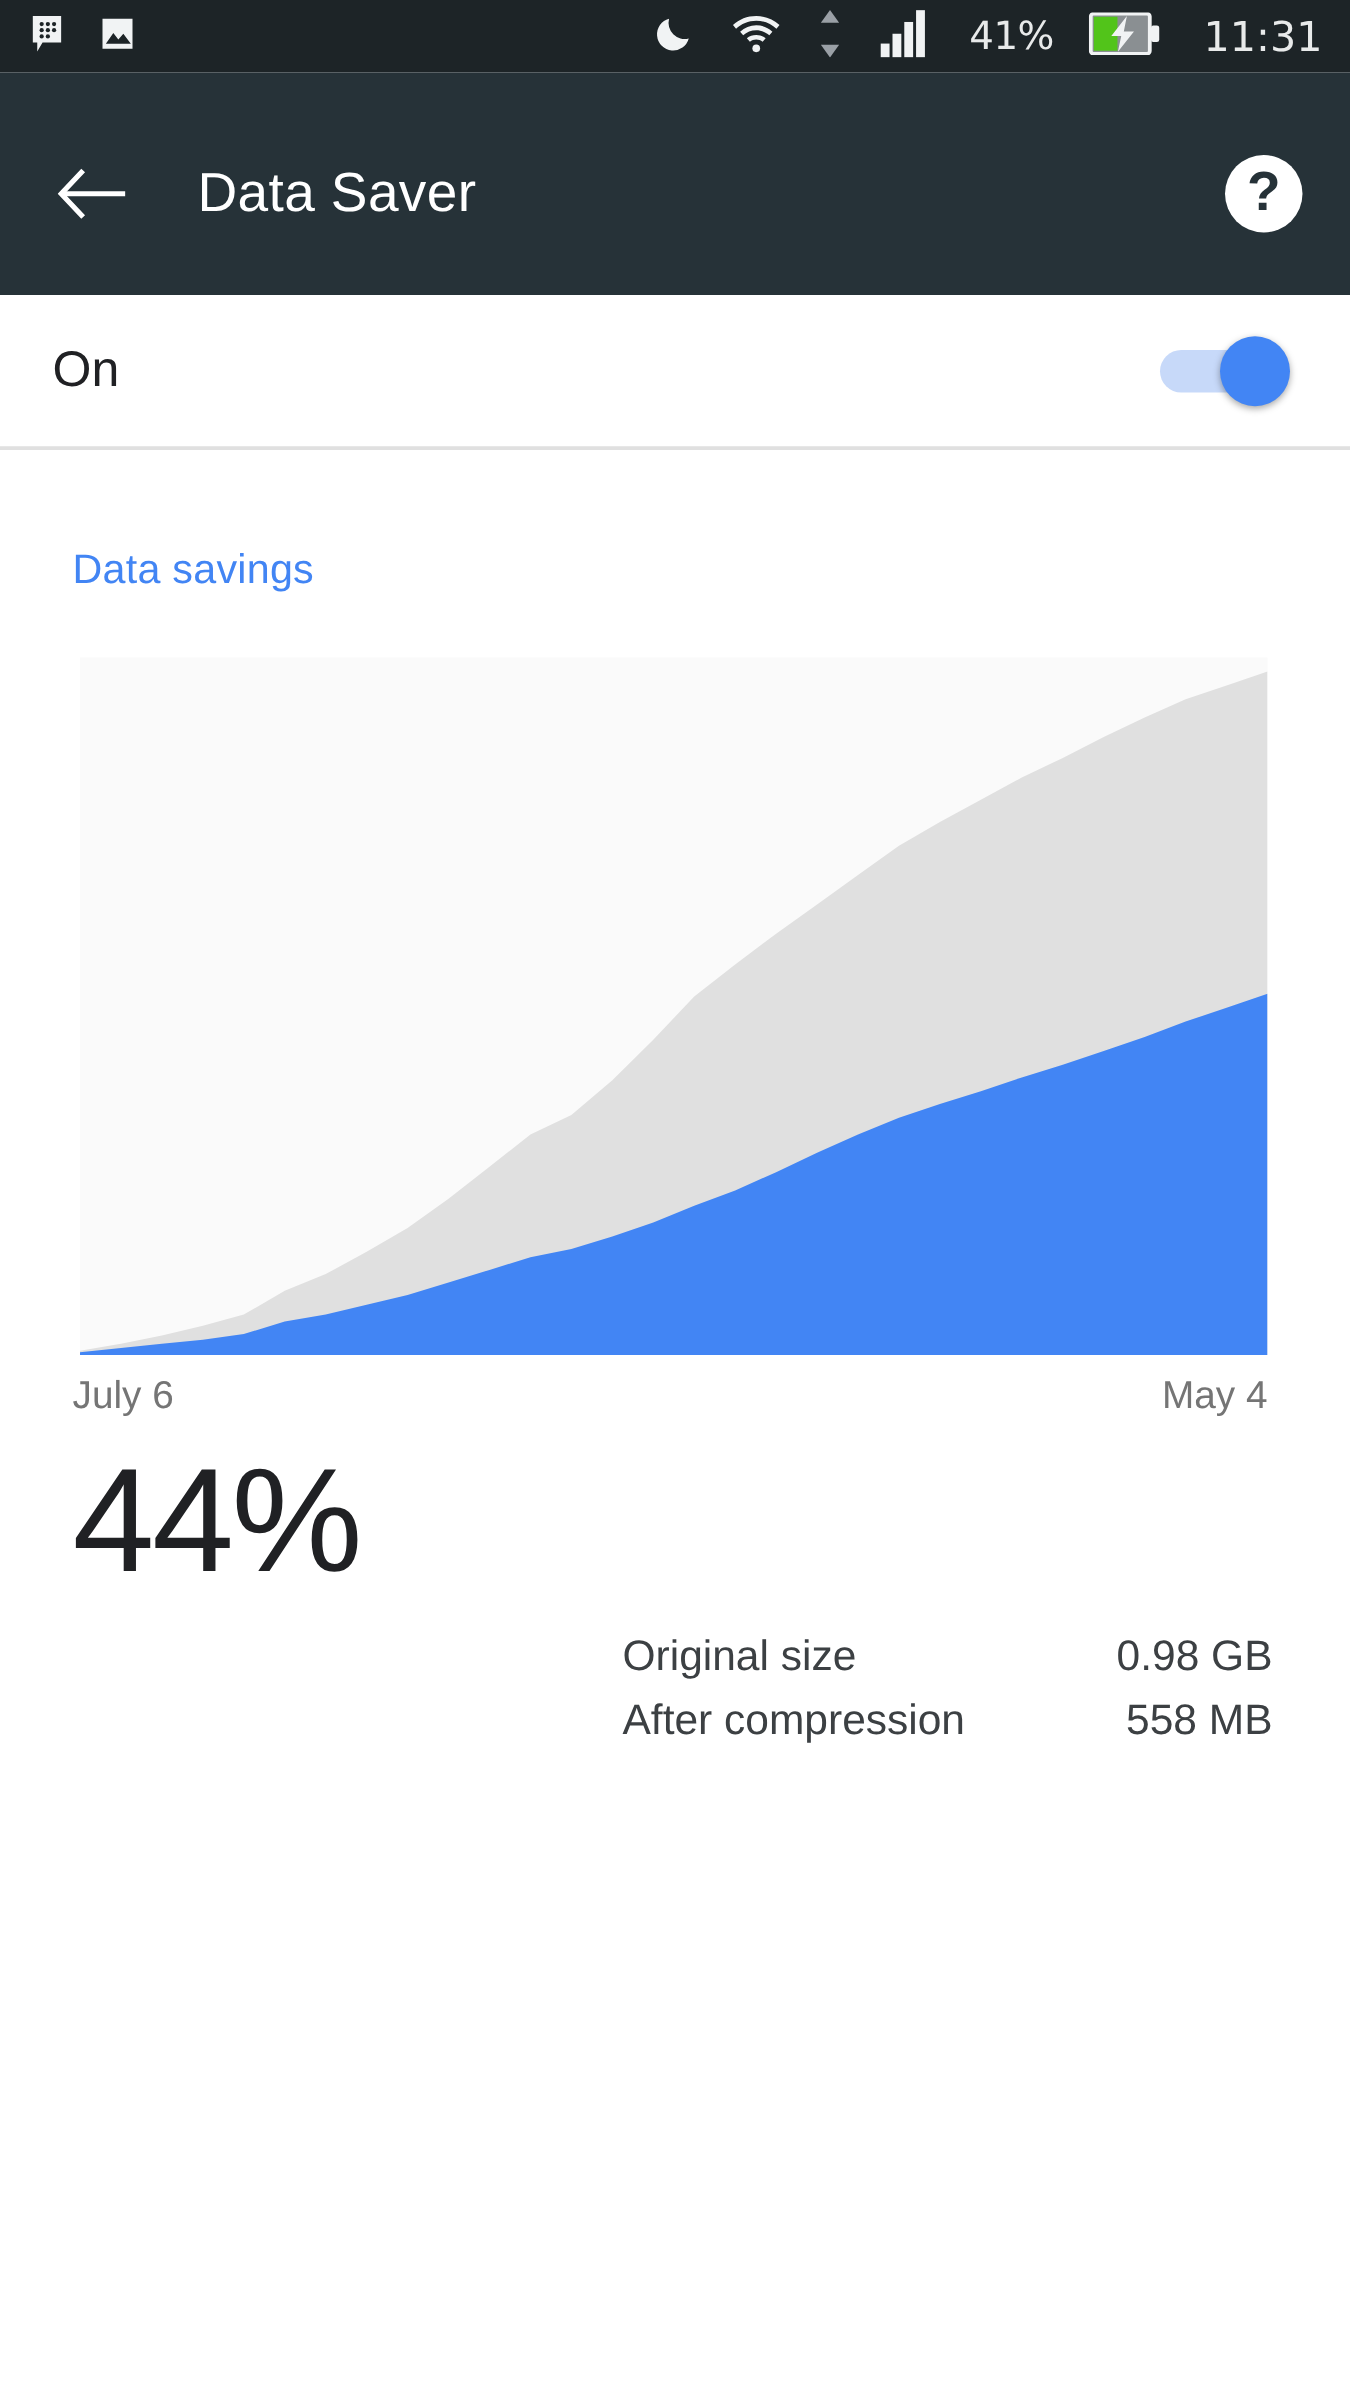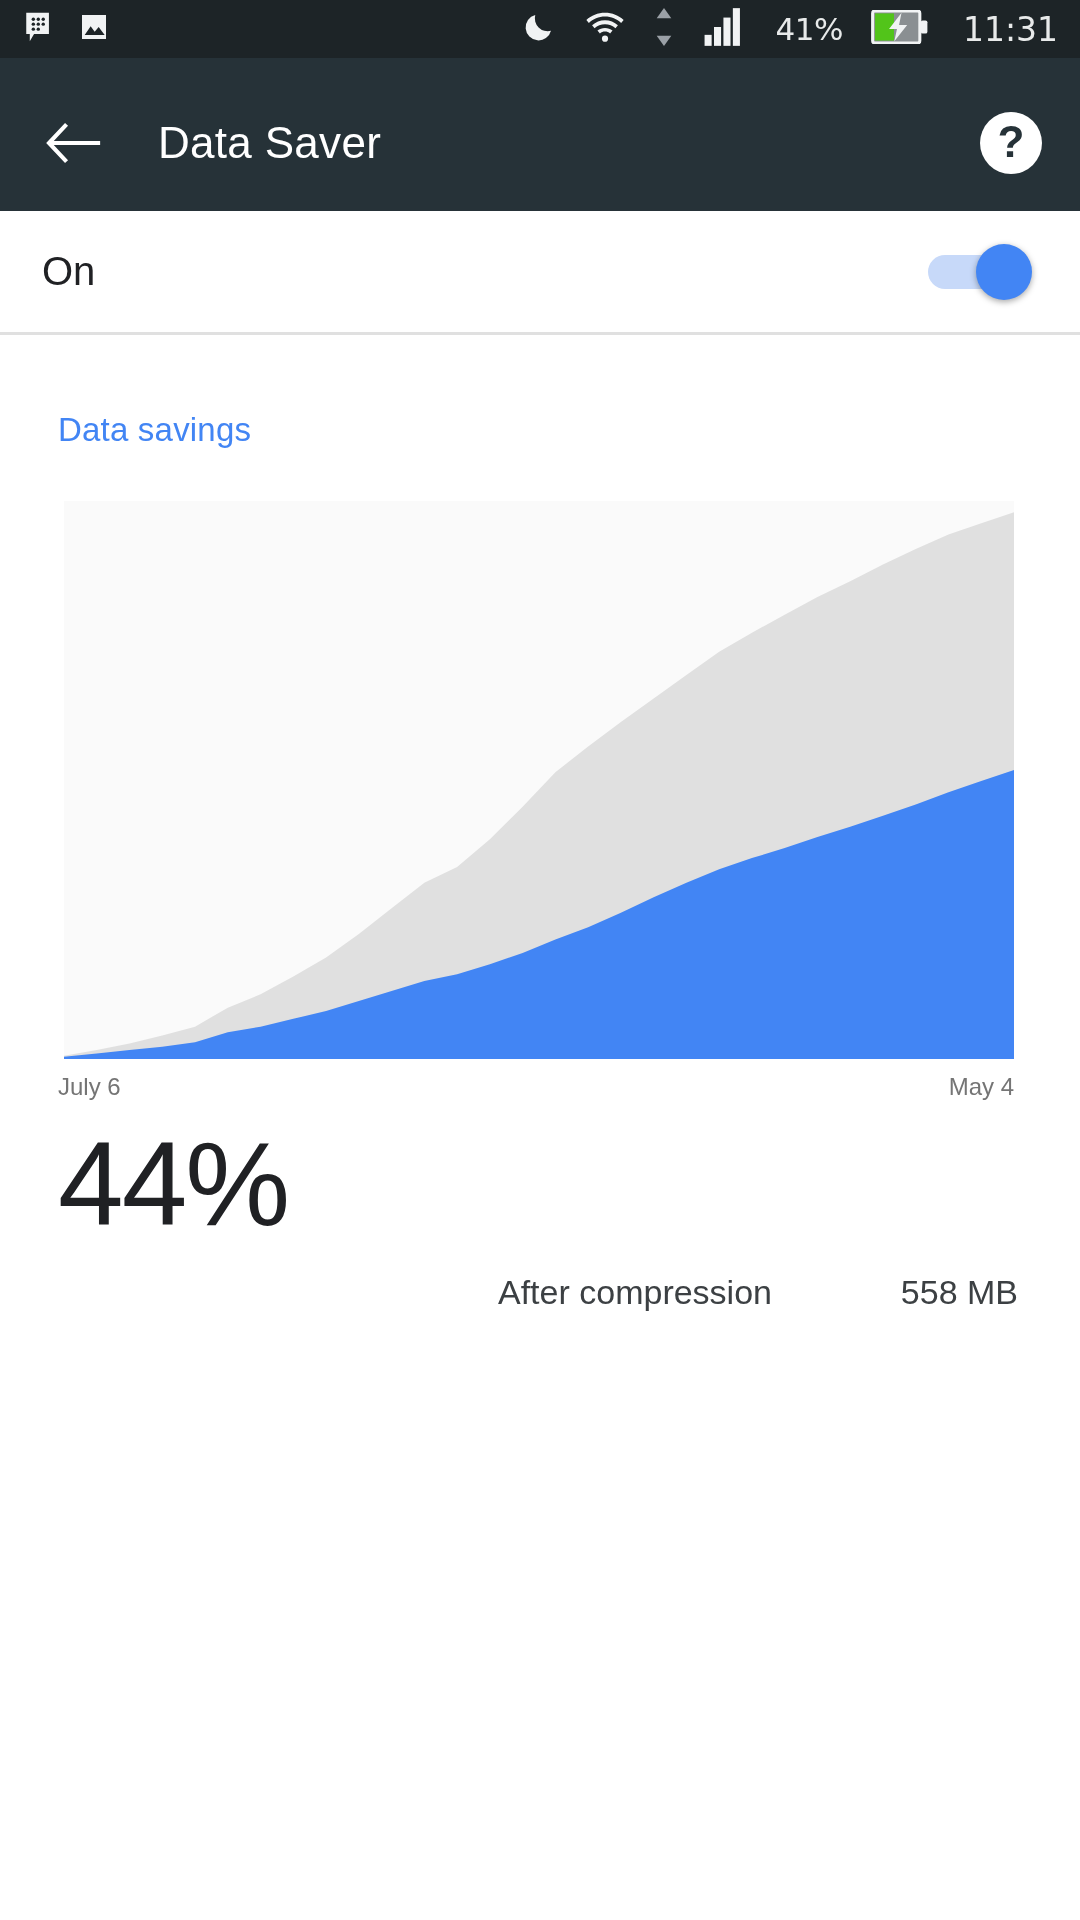--- a/index.html
+++ b/index.html
@@ -53,7 +53,7 @@
 
   
   .app-bar {
-    height: 153px;
+    height: 178px;
     background: #263238;
     display: flex;
     align-items: center;

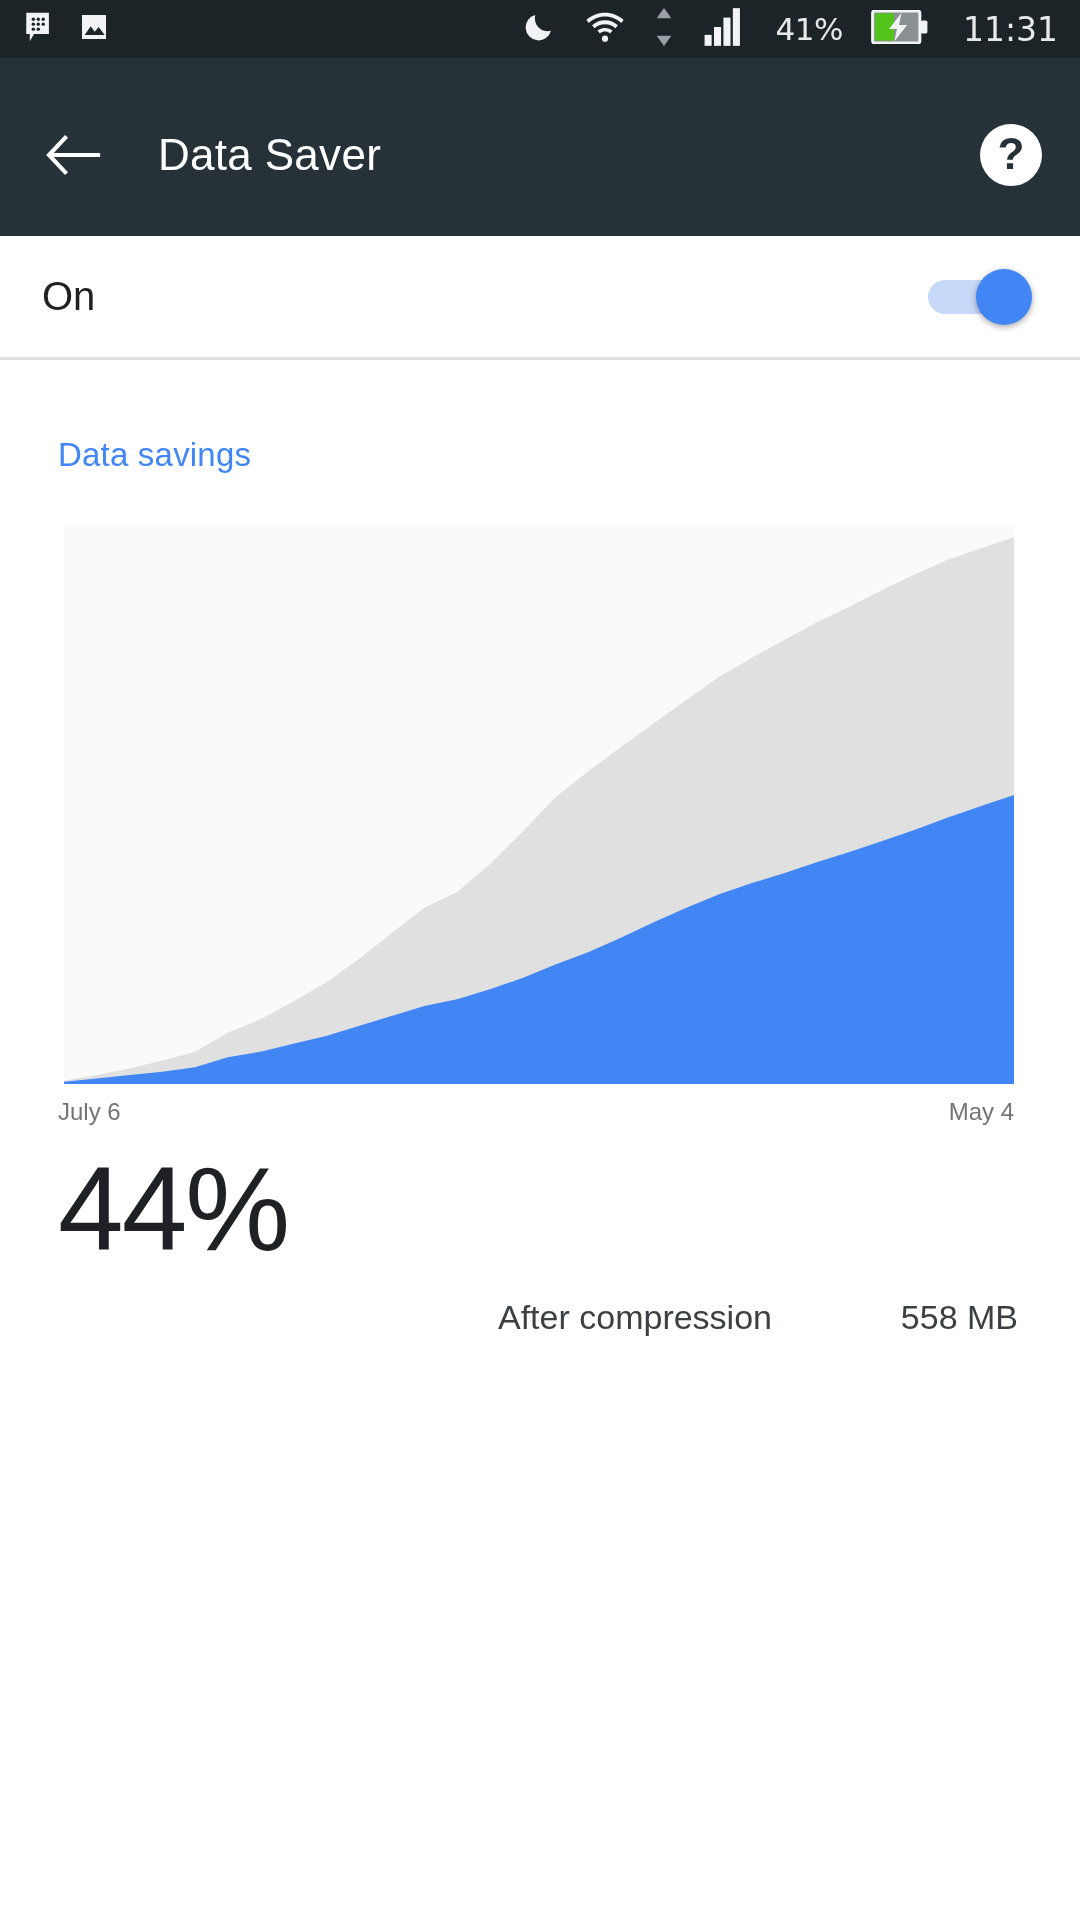--- a/index.html
+++ b/index.html
@@ -168,7 +168,7 @@
     justify-content: space-between;
     margin: 14px 50px 0 42px;
     color: #757575;
-    font-size: 24px;
+    font-size: 31px;
   }
 
   

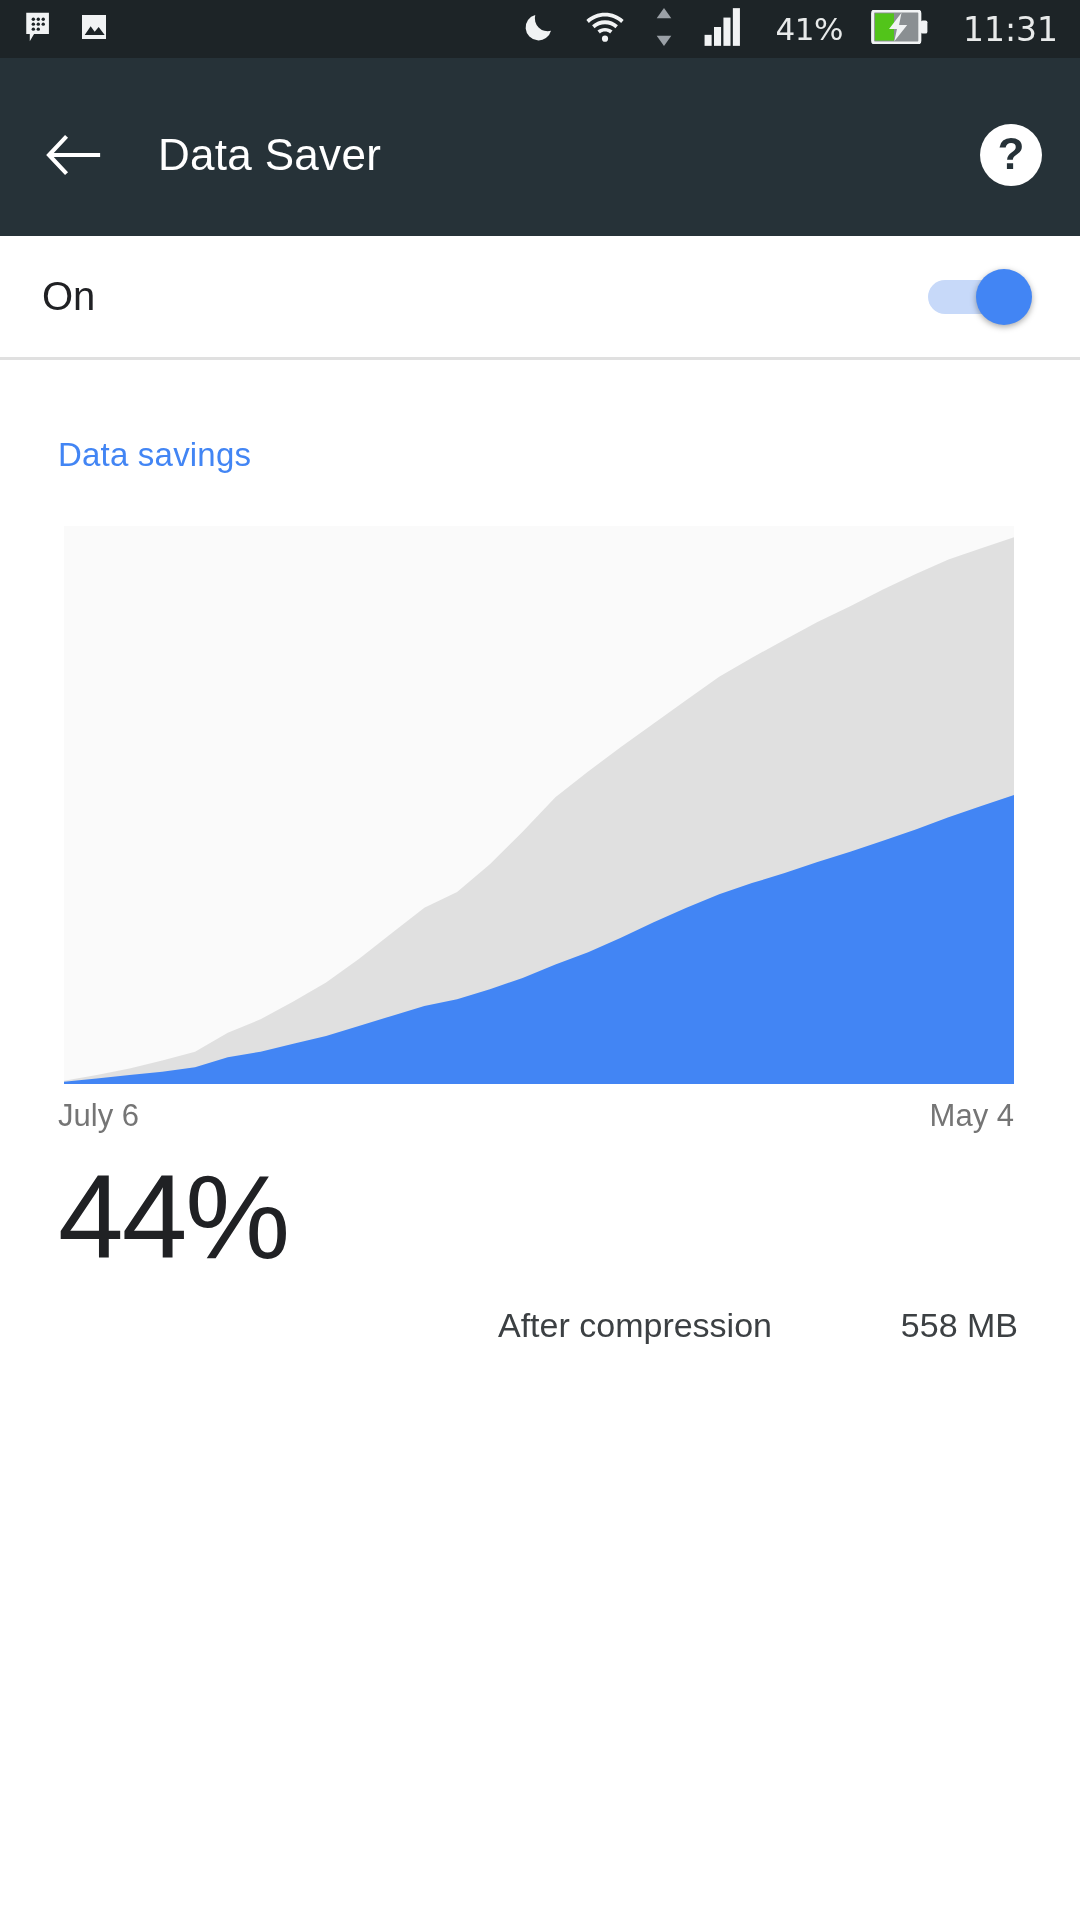--- a/index.html
+++ b/index.html
@@ -317,6 +317,10 @@
     <div class="pct">44%</div>
     <div class="stats">
       <div class="stat-row">
+        <span class="stat-label">Original size</span>
+        <span class="stat-value">0.98 GB</span>
+      </div>
+      <div class="stat-row">
         <span class="stat-label">After compression</span>
         <span class="stat-value">558 MB</span>
       </div>

